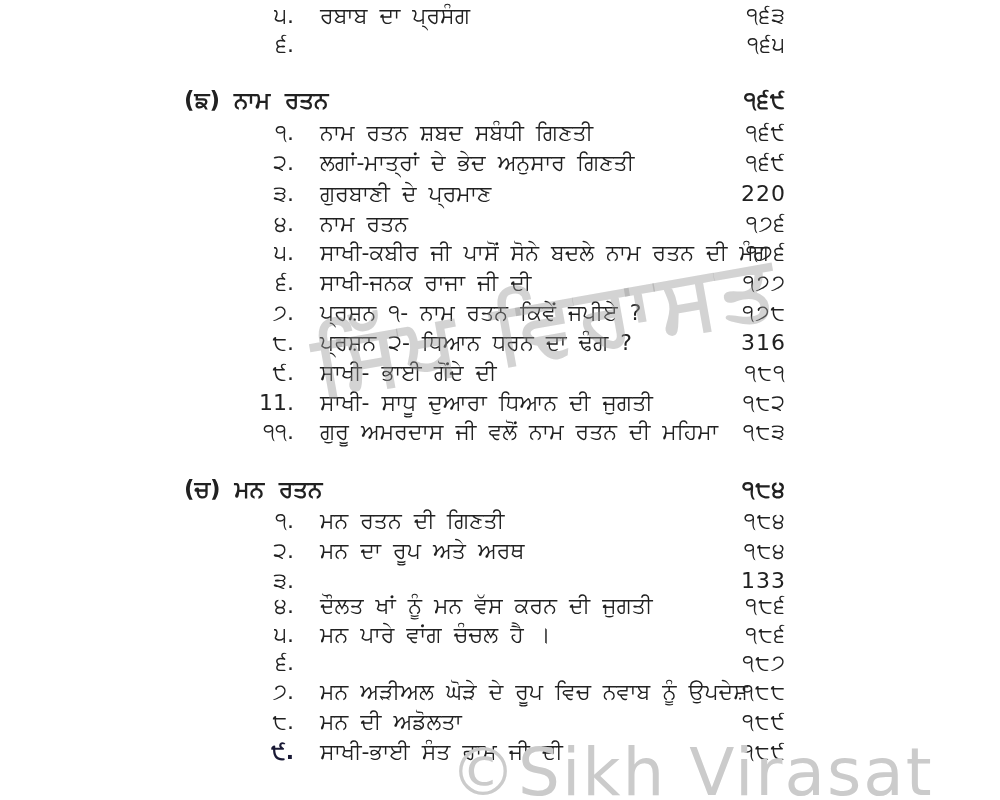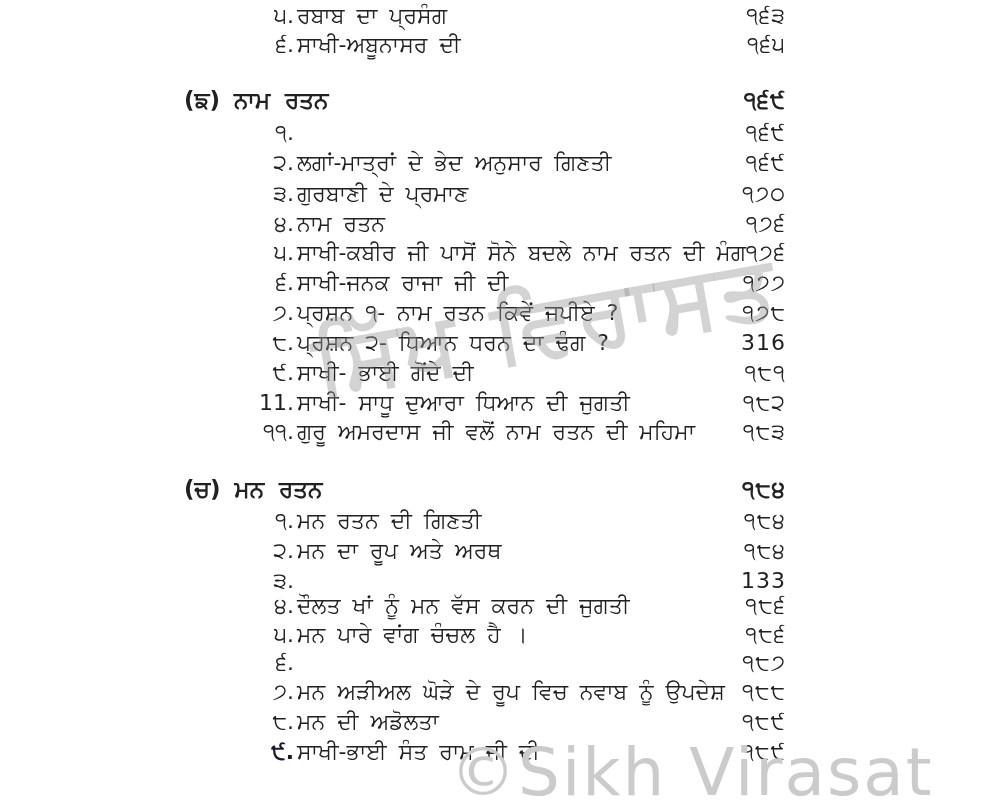--- a/index.html
+++ b/index.html
@@ -29,7 +29,7 @@
     padding-right:0;
   }
   .row .title{
-    margin-left:3px;
+    margin-left:26px;
   }
   .row .pg{
     position:absolute;

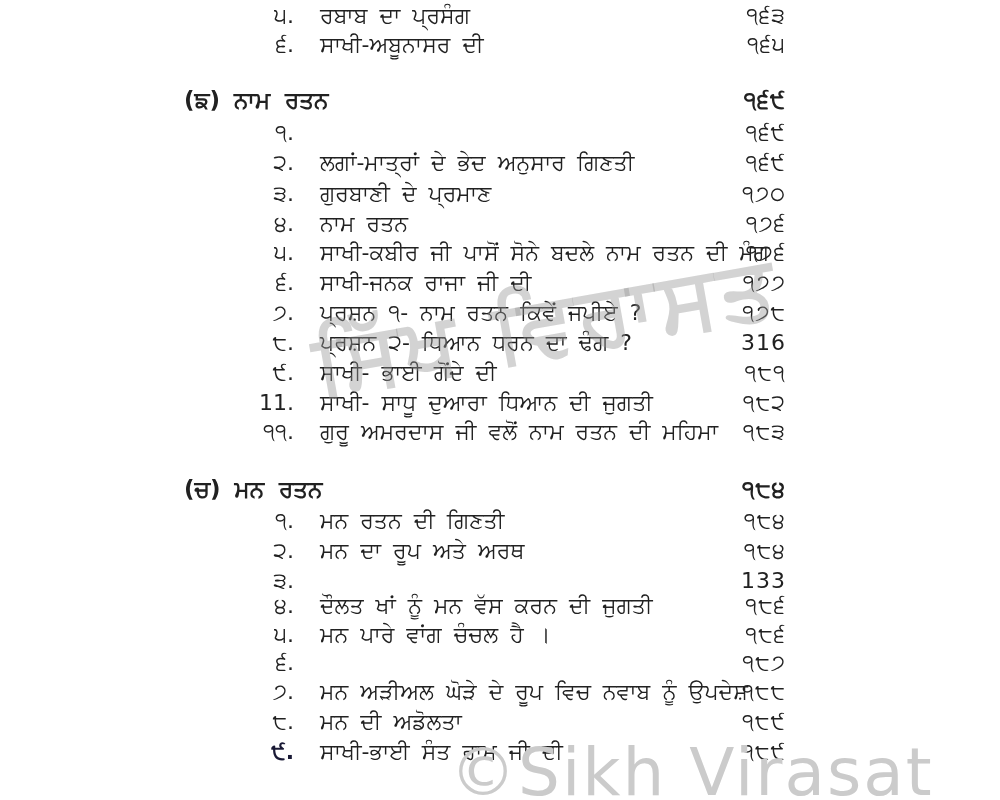--- a/index.html
+++ b/index.html
@@ -94,7 +94,6 @@
   </div>
   <div class="row" style="top:31px">
     <span class="num">੬.</span>
-    <span class="title">ਸਾਖੀ-ਅਬੂਨਾਸਰ ਦੀ</span>
     <span class="pg">੧੬੫</span>
   </div>
 

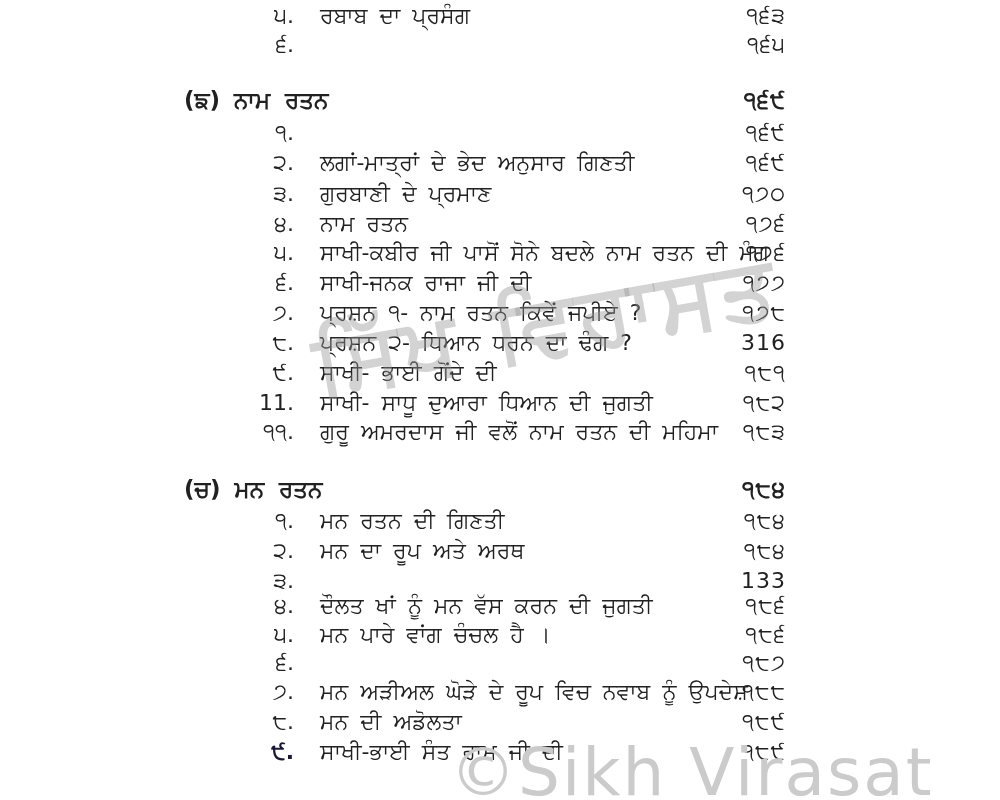--- a/index.html
+++ b/index.html
@@ -105,6 +105,7 @@
 
   <div class="row" style="top:119px">
     <span class="num">੧.</span>
+    <span class="title">ਨਾਮ ਰਤਨ ਸ਼ਬਦ ਸਬੰਧੀ ਗਿਣਤੀ</span>
     <span class="pg">੧੬੯</span>
   </div>
   <div class="row" style="top:149px">

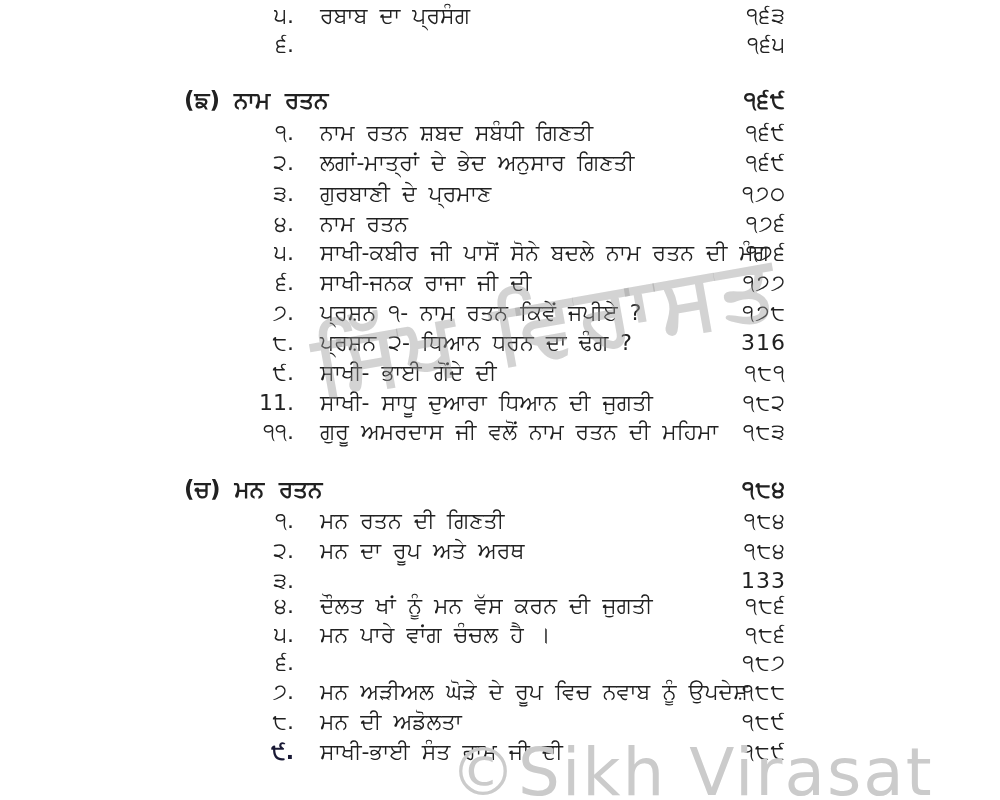--- a/index.html
+++ b/index.html
@@ -116,7 +116,7 @@
   <div class="row" style="top:180px">
     <span class="num">੩.</span>
     <span class="title">ਗੁਰਬਾਣੀ ਦੇ ਪ੍ਰਮਾਣ</span>
-    <span class="pg">੧੭੦</span>
+    <span class="pg">220</span>
   </div>
   <div class="row" style="top:210px">
     <span class="num">੪.</span>

